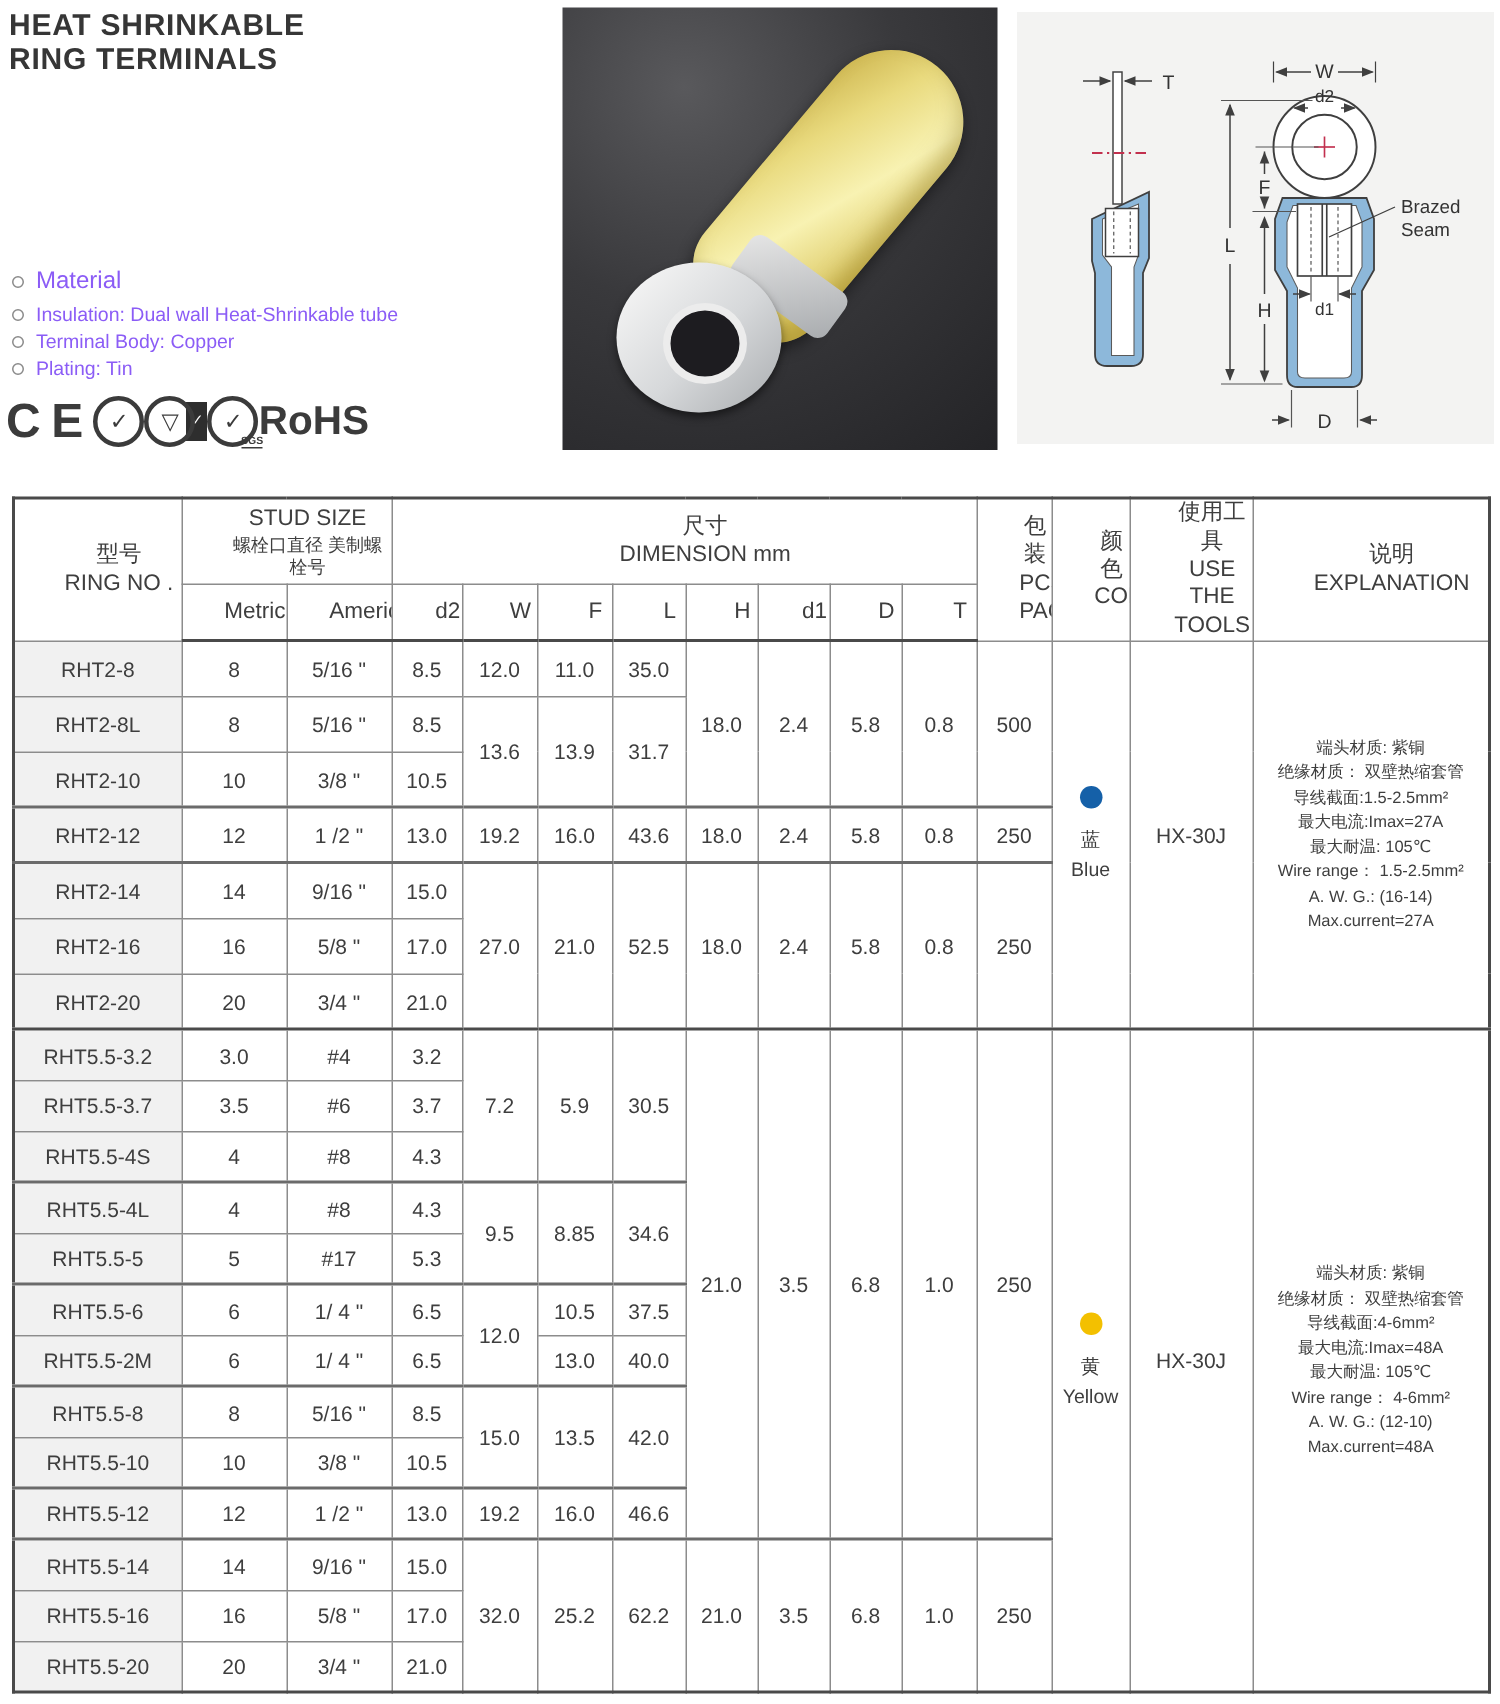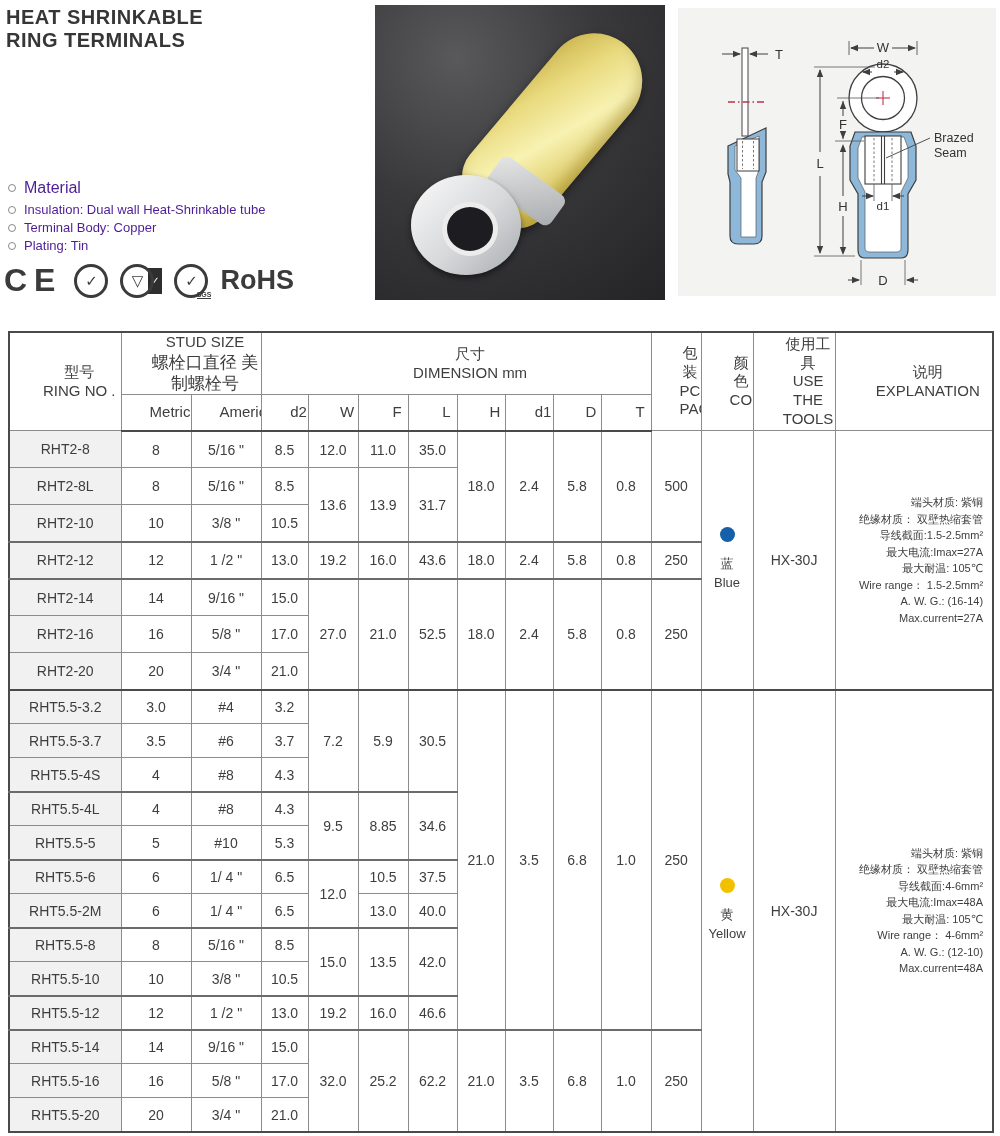--- a/index.html
+++ b/index.html
@@ -7,7 +7,7 @@
   .top{position:absolute;left:0;top:0;width:876px;height:331px;}
   .page-title{position:absolute;left:6px;top:6px;font-size:20px;font-weight:bold;line-height:1.15;letter-spacing:.5px;color:#363636;white-space:pre-line;}
   .mat{position:absolute;left:8px;top:176px;list-style:none;margin:0;padding:0;}
-  .mat li{display:flex;align-items:center;margin:3px 0;font-size:13px;color:#4c1d95;}
+  .mat li{display:flex;align-items:center;margin:3px 0;font-size:13px;color:#8b5cf6;}
   .mat li.head{font-size:16px;margin-bottom:5px;}
   .bullet{display:inline-block;width:6px;height:6px;border:1.5px solid #8a8a8a;border-radius:50%;margin-right:8px;flex:0 0 auto;}
   .logos{position:absolute;left:4px;top:262px;display:flex;align-items:center;gap:12px;}

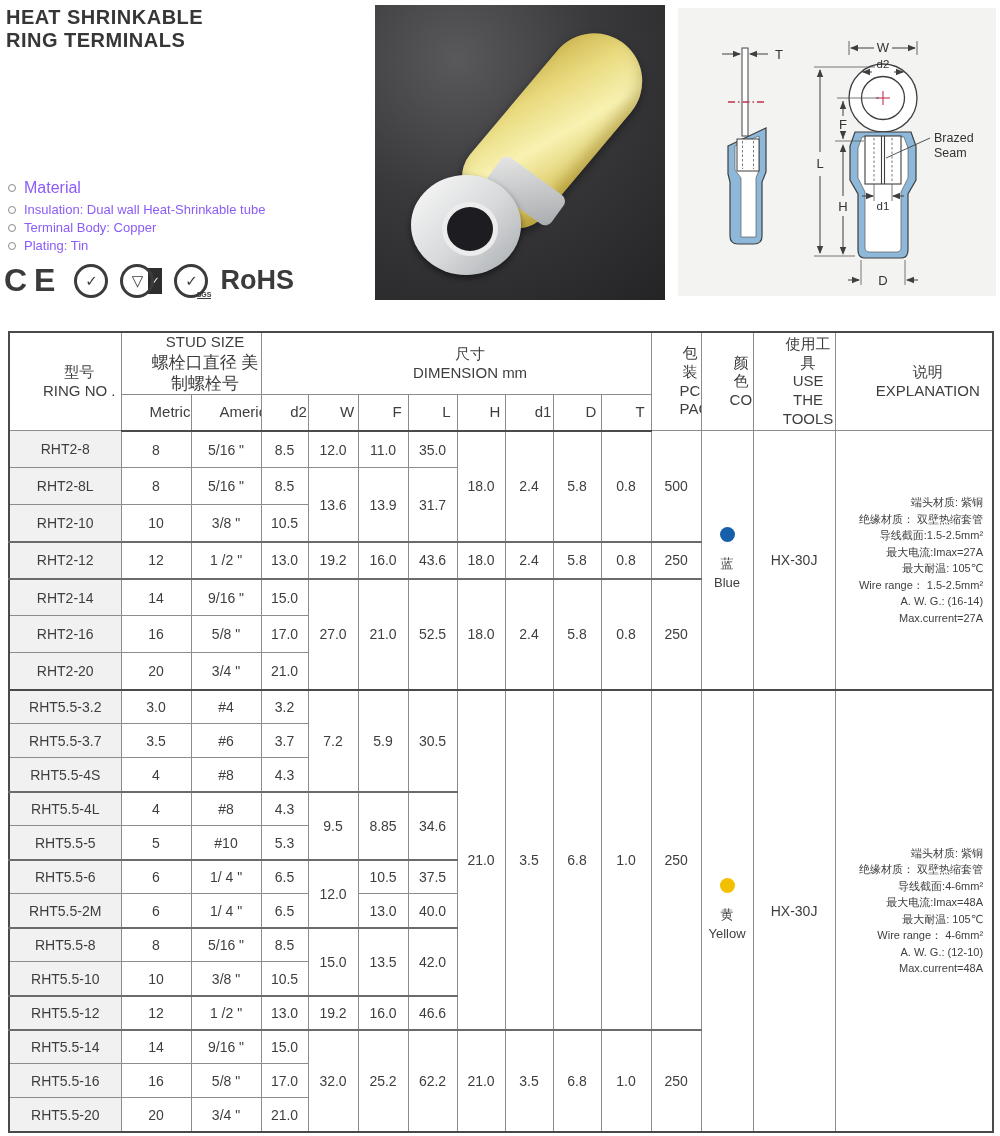--- a/index.html
+++ b/index.html
@@ -10,7 +10,7 @@
   .mat li{display:flex;align-items:center;margin:3px 0;font-size:13px;color:#8b5cf6;}
   .mat li.head{font-size:16px;margin-bottom:5px;}
   .bullet{display:inline-block;width:6px;height:6px;border:1.5px solid #8a8a8a;border-radius:50%;margin-right:8px;flex:0 0 auto;}
-  .logos{position:absolute;left:4px;top:262px;display:flex;align-items:center;gap:12px;}
+  .logos{position:absolute;left:4px;top:262px;display:flex;align-items:center;}
   .ce{font-size:32px;font-weight:bold;letter-spacing:7px;color:#3b3b3b;}
   .badge{position:relative;width:28px;height:28px;border:3px solid #3b3b3b;border-radius:50%;display:inline-flex;align-items:center;justify-content:center;font-weight:bold;font-size:15px;color:#3b3b3b;}
   .ukas-box{display:inline-flex;align-items:center;justify-content:center;width:14px;height:26px;background:#2e2e2e;color:#fff;font-size:10px;margin-left:-6px;}

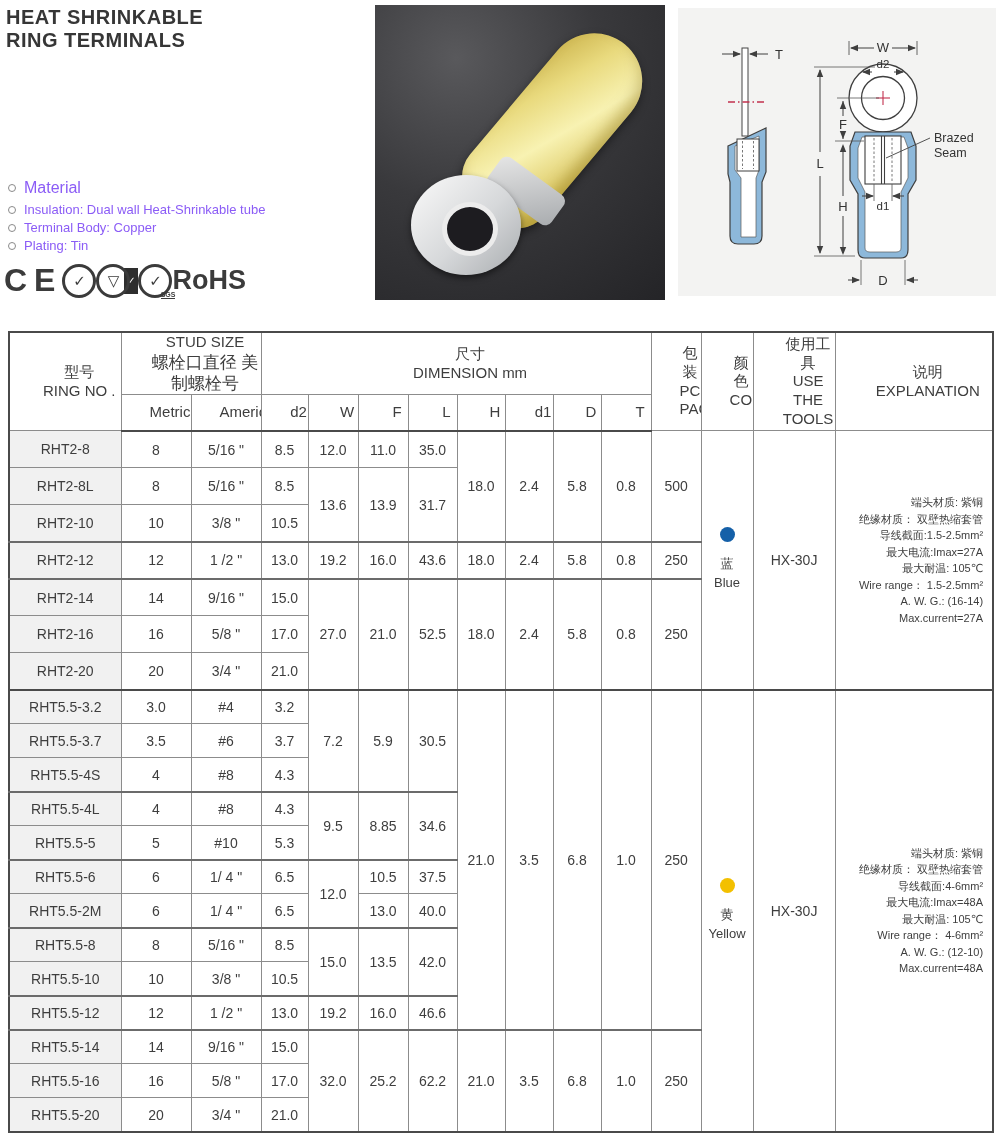--- a/index.html
+++ b/index.html
@@ -31,7 +31,7 @@
   .spec thead tr.hr1{height:56px;}
   .spec thead tr.hr2{height:36px;}
   .spec thead tr.hr2 th{border-bottom:2px solid #4a4a4a;margin-top:12px;}
-  .spec .sub{font-size:17px;}
+  .spec .sub{font-size:12px;}
   .spec td{font-size:14px;}
   tr.s1{height:37px;} tr.s2{height:34px;}
   td.item{background:#f1f1f1;}

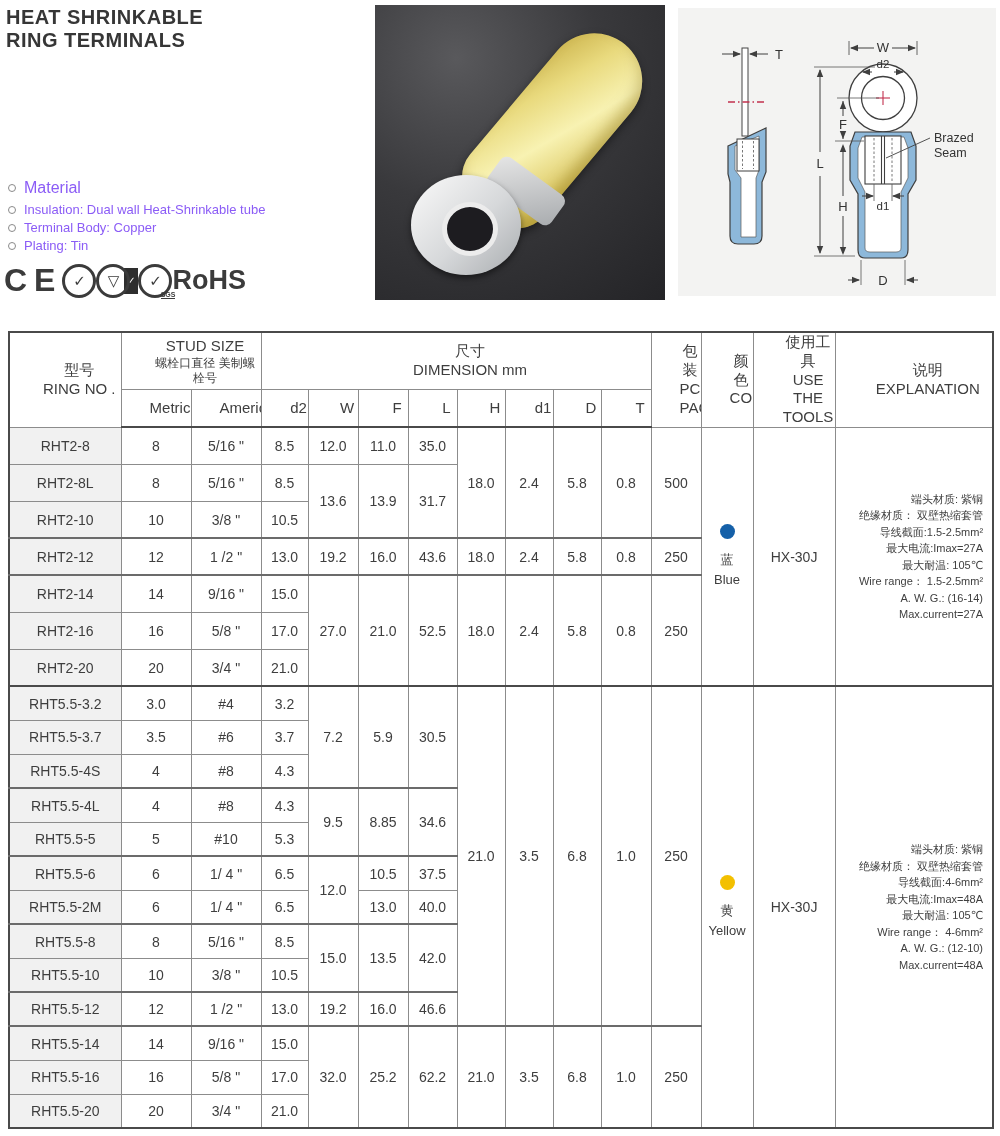--- a/index.html
+++ b/index.html
@@ -35,7 +35,7 @@
   .spec td{font-size:14px;}
   tr.s1{height:37px;} tr.s2{height:34px;}
   td.item{background:#f1f1f1;}
-  td.expl{font-size:11px;text-align:right;line-height:1.5;padding:6px 9px;white-space:pre-line;}
+  td.expl{font-size:11px;text-align:center;line-height:1.5;padding:6px 9px;white-space:pre-line;}
   td.colorcell{font-size:13px;line-height:1.5;}
   .dot{display:inline-block;width:15px;height:15px;border-radius:50%;margin-bottom:6px;}
   tr.group-start td{border-top:2px solid #6b6b6b;}

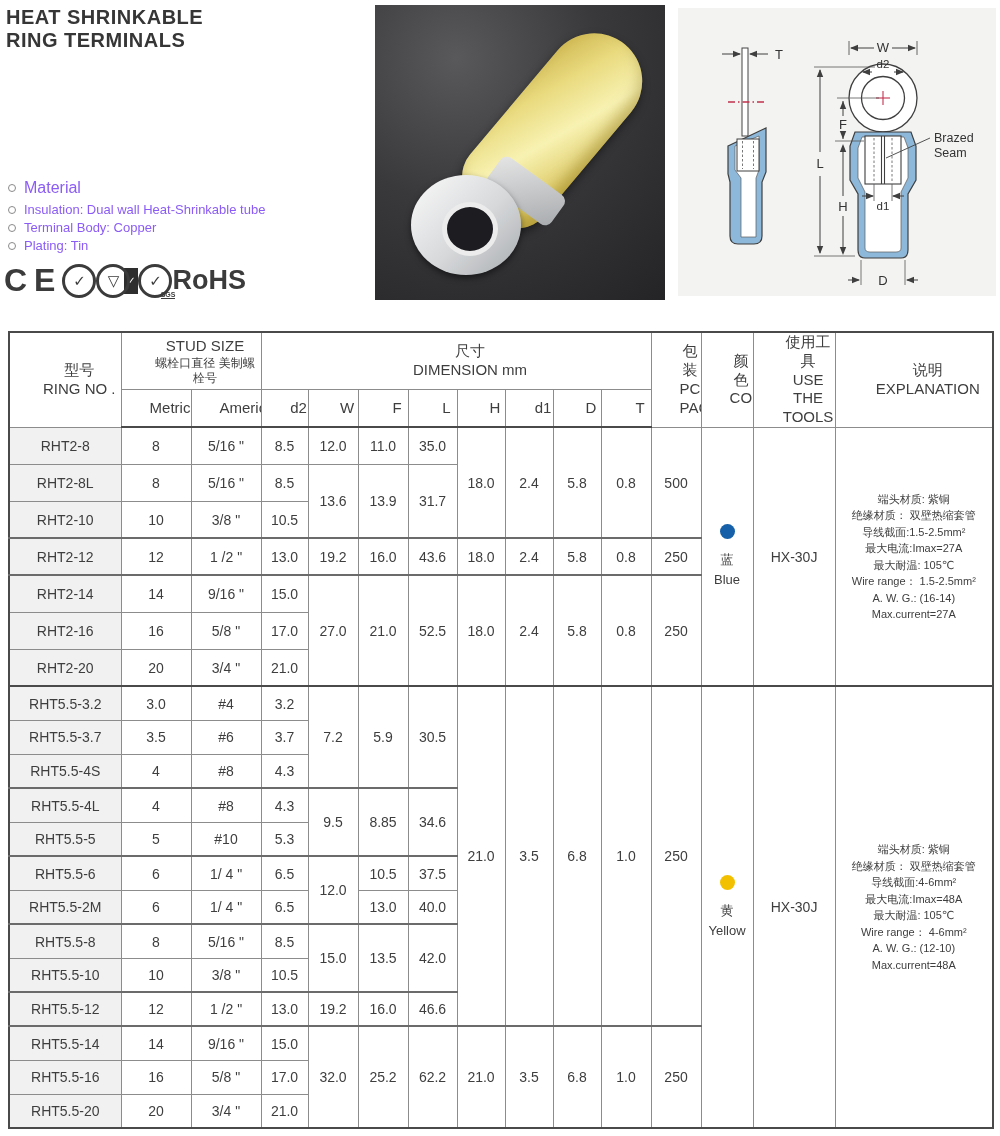--- a/index.html
+++ b/index.html
@@ -352,7 +352,7 @@
       <tr class="s2">
         <td class="item">RHT5.5-5</td>
         <td>5</td>
-        <td>#10</td>
+        <td>#17</td>
         <td>5.3</td>
       </tr>
       <tr class="s2 group-start">

